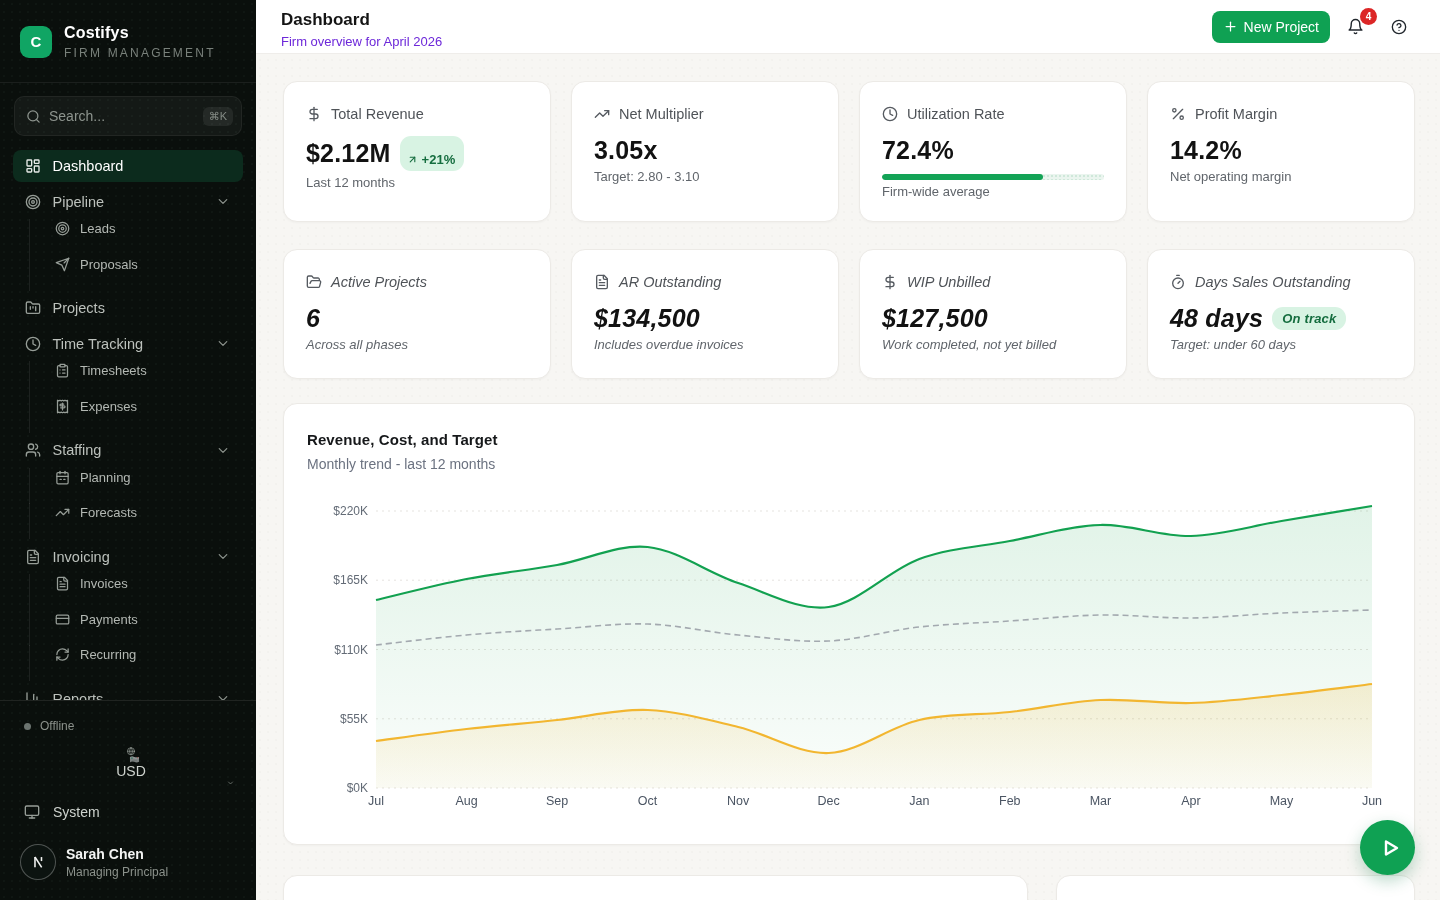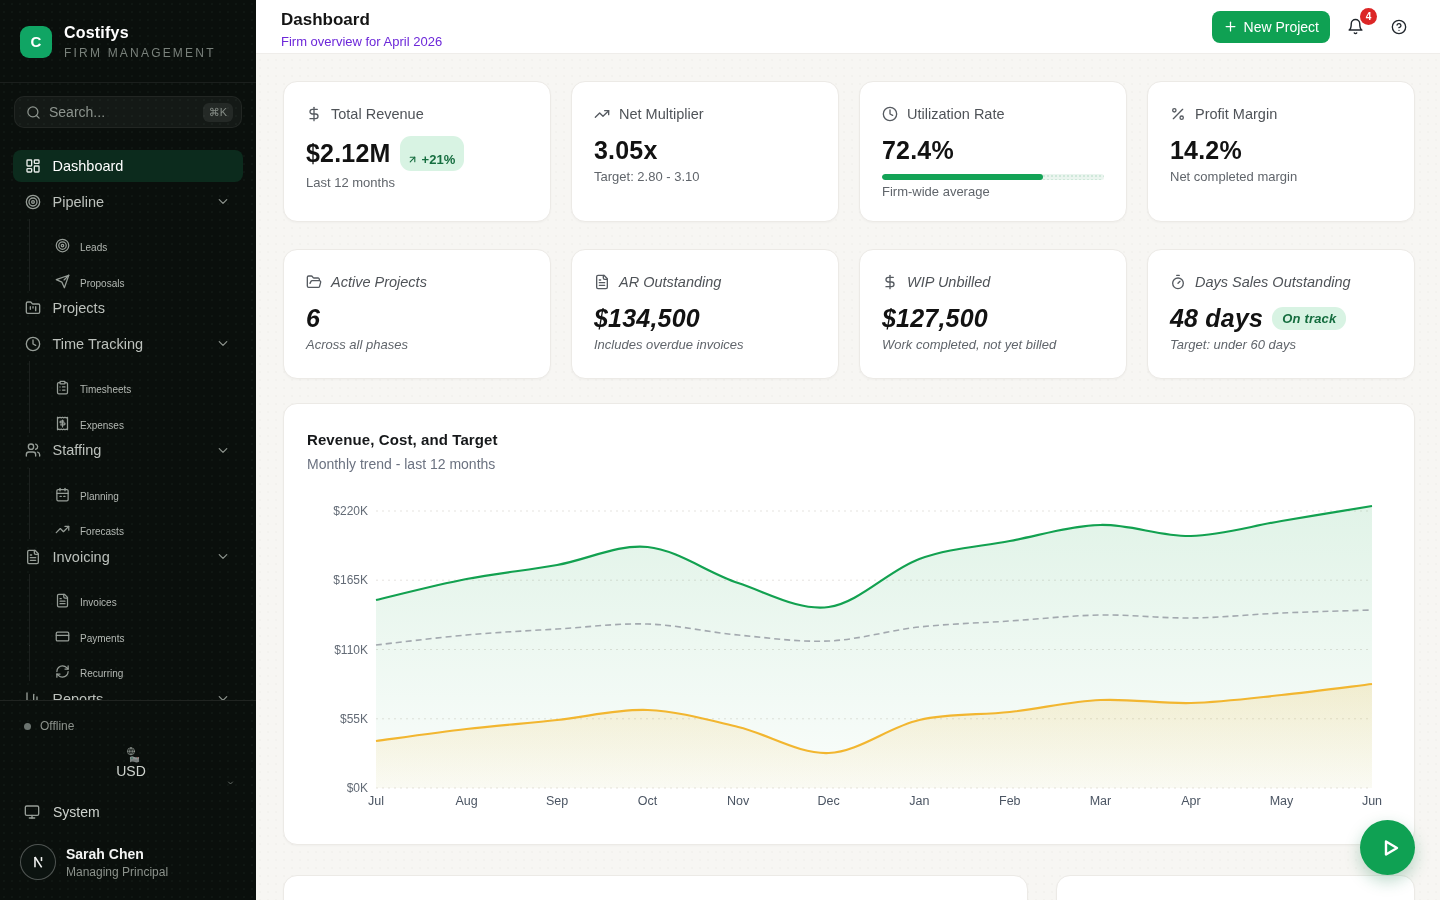--- a/index.html
+++ b/index.html
@@ -14,7 +14,7 @@
 .logo-sq { width:32px; height:32px; border-radius:9px; background:#10a564; color:#fff; font-weight:bold; font-size:15px; display:flex; align-items:center; justify-content:center; }
 .logo-name { color:#fff; font-size:16px; font-weight:bold; line-height:1.1; letter-spacing:0.2px; }
 .logo-sub { color:#79817b; font-size:12px; letter-spacing:2.2px; margin-top:4px; }
-.search { position:absolute; left:14px; right:14px; top:96px; height:32px; background:rgba(255,255,255,0.045); border:1px solid rgba(255,255,255,0.06); border-radius:10px; display:flex; align-items:center; padding:0 8px 0 11px; color:#8d948e; font-size:14px; }
+.search { position:absolute; left:14px; right:14px; top:96px; height:40px; background:rgba(255,255,255,0.045); border:1px solid rgba(255,255,255,0.06); border-radius:10px; display:flex; align-items:center; padding:0 8px 0 11px; color:#8d948e; font-size:14px; }
 .search svg { margin-right:8px; }
 .search .kbd { margin-left:auto; background:rgba(255,255,255,0.07); border-radius:6px; font-size:11px; padding:3px 6px; color:#848b85; }
 .nav { position:absolute; top:150px; left:13px; right:13px; }

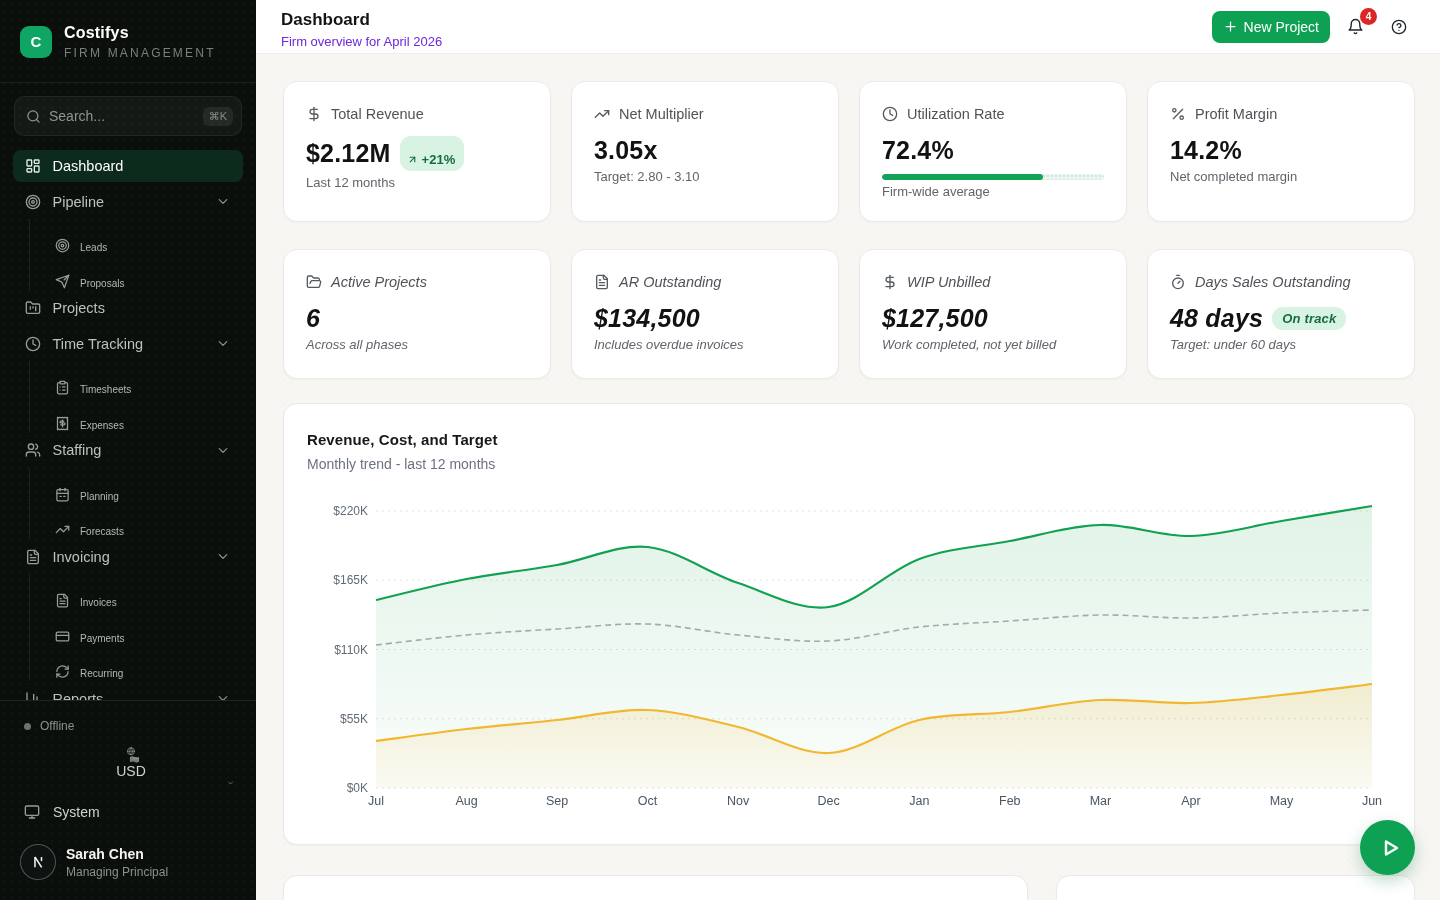--- a/index.html
+++ b/index.html
@@ -358,7 +358,7 @@
               </svg>
             Profit Margin</div>
           <div class="kval">14.2%</div>
-          <div class="ksub">Net completed margin</div>
+          <div class="ksub">Net operating margin</div>
         </div>
       </div>
       <div class="kgrid r2">

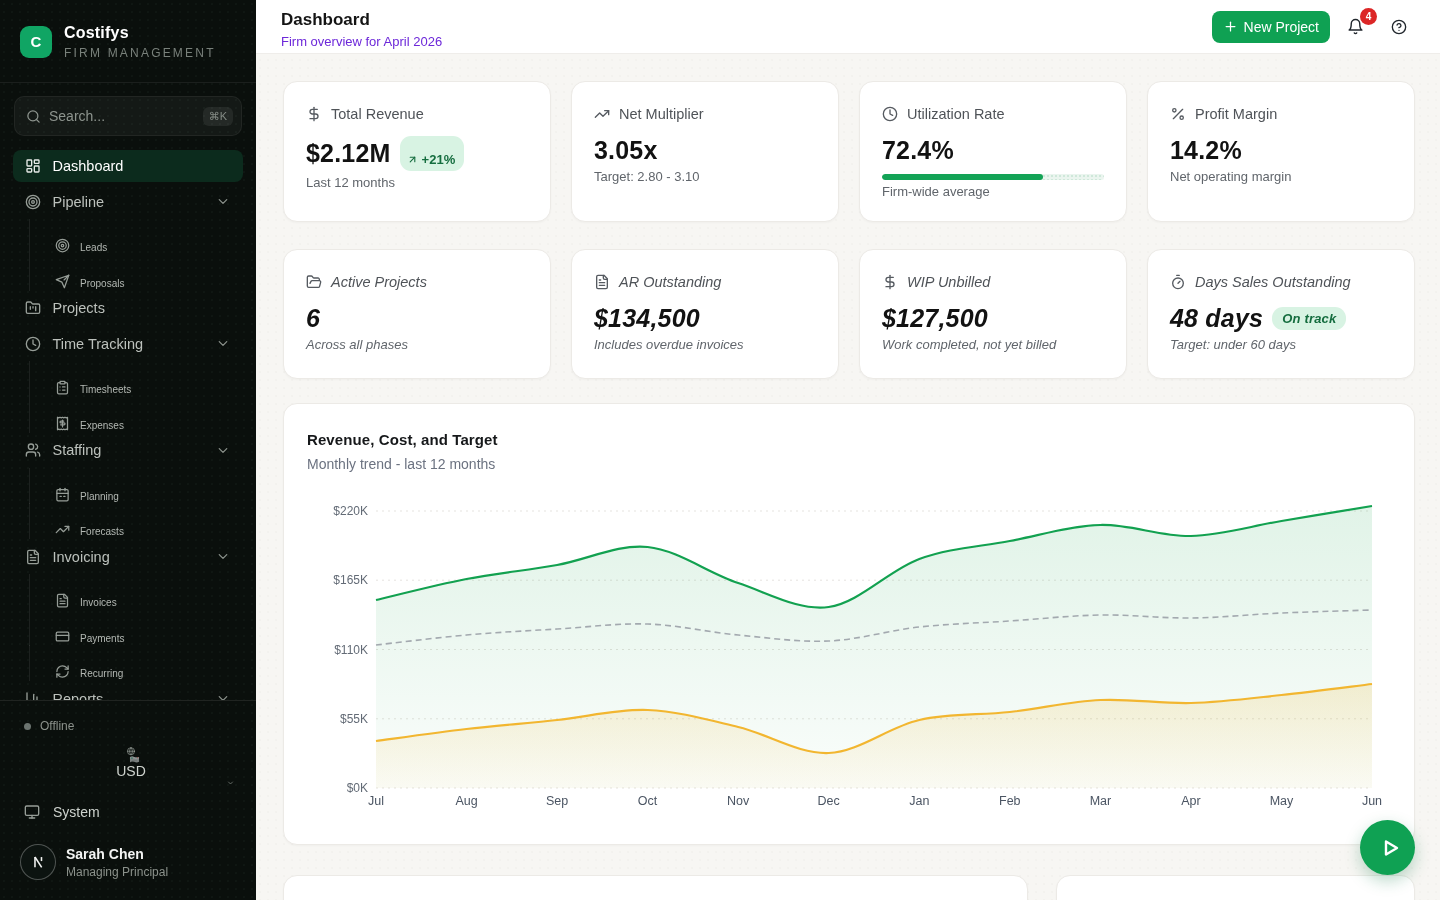--- a/index.html
+++ b/index.html
@@ -23,7 +23,7 @@
 .nitem.active { background:#0c2b1d; color:#fff; }
 .nitem.active svg { color:#e8ece9; }
 .nitem .chev { margin-left:auto; margin-right:2px; color:#8b928c; }
-.nsub { height:32px; margin-bottom:3.5px; display:flex; align-items:flex-end; color:#b3b8b3; font-size:10px; padding-left:42px; position:relative; }
+.nsub { height:32px; margin-bottom:3.5px; display:flex; align-items:flex-start; color:#b3b8b3; font-size:13px; padding-left:42px; position:relative; }
 .nsub:before { content:""; position:absolute; left:16px; top:-2px; bottom:-2px; width:1px; background:rgba(255,255,255,0.08); }
 .nsub svg { margin-right:10px; flex:0 0 15px; color:#969d97; }
 .sfoot { position:absolute; left:0; right:0; bottom:0; top:700px; background-color:#0a0f0c;

